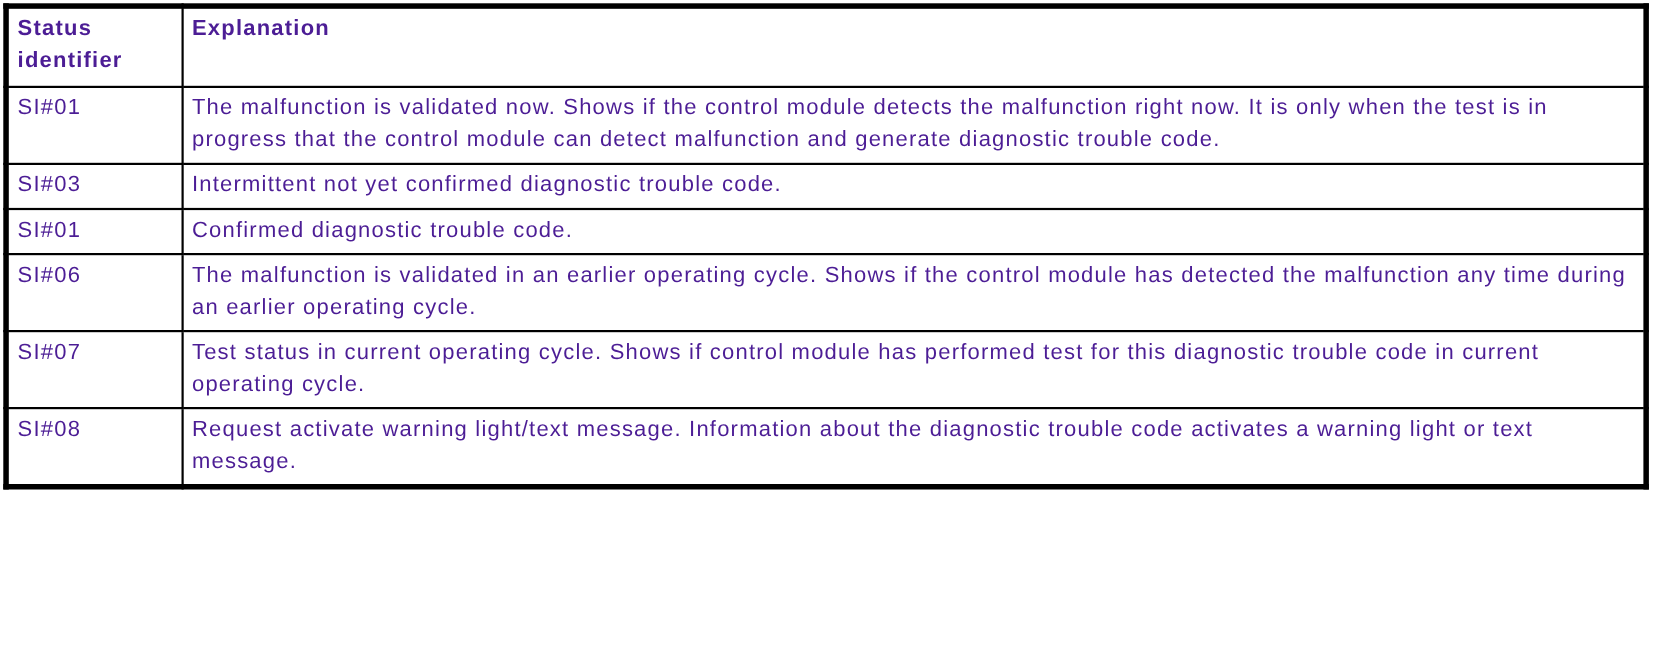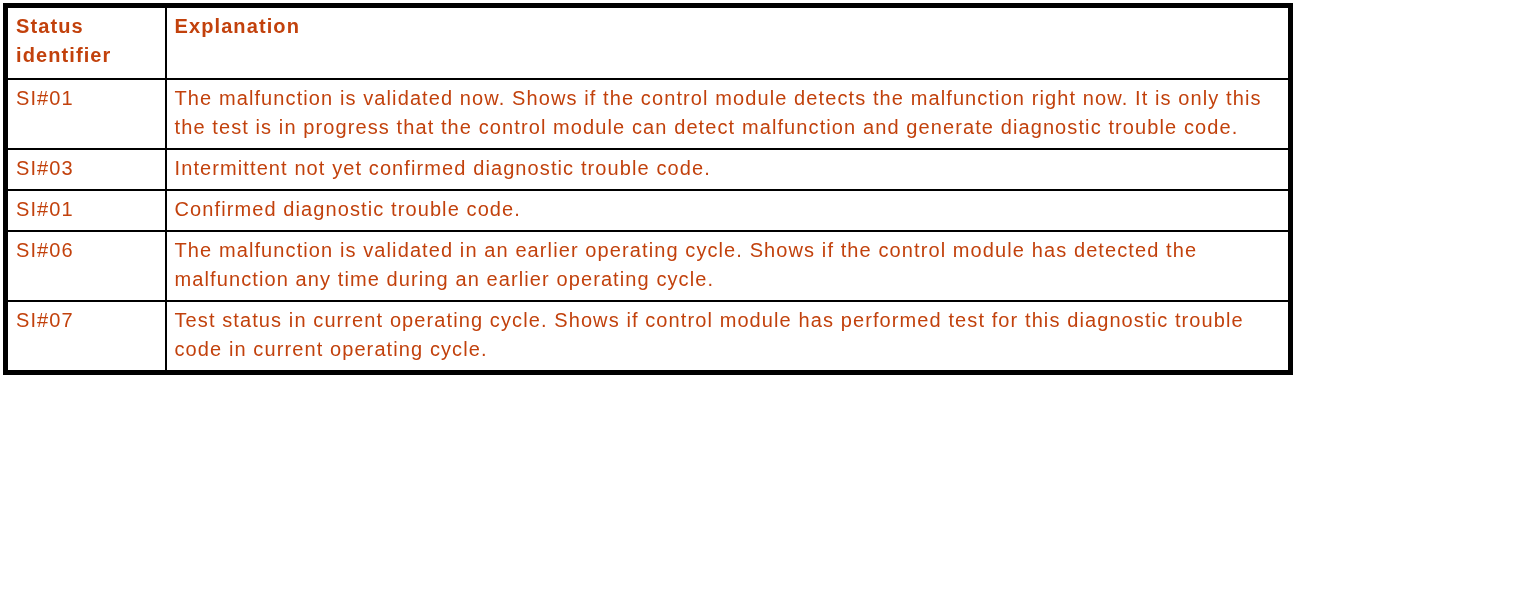--- a/index.html
+++ b/index.html
@@ -17,13 +17,13 @@
   table.si-table {
     border-collapse: collapse;
     table-layout: fixed;
-    width: 1290px;
+    width: 1496px;
     border: 5px solid #000000;
     font-family: "Liberation Sans", sans-serif;
     font-size: 20px;
     letter-spacing: 1.1px;
     line-height: 29px;
-    color: #c2410c;
+    color: #4c1d95;
     background: #ffffff;
   }
   col.col-id  { width: 160px; }

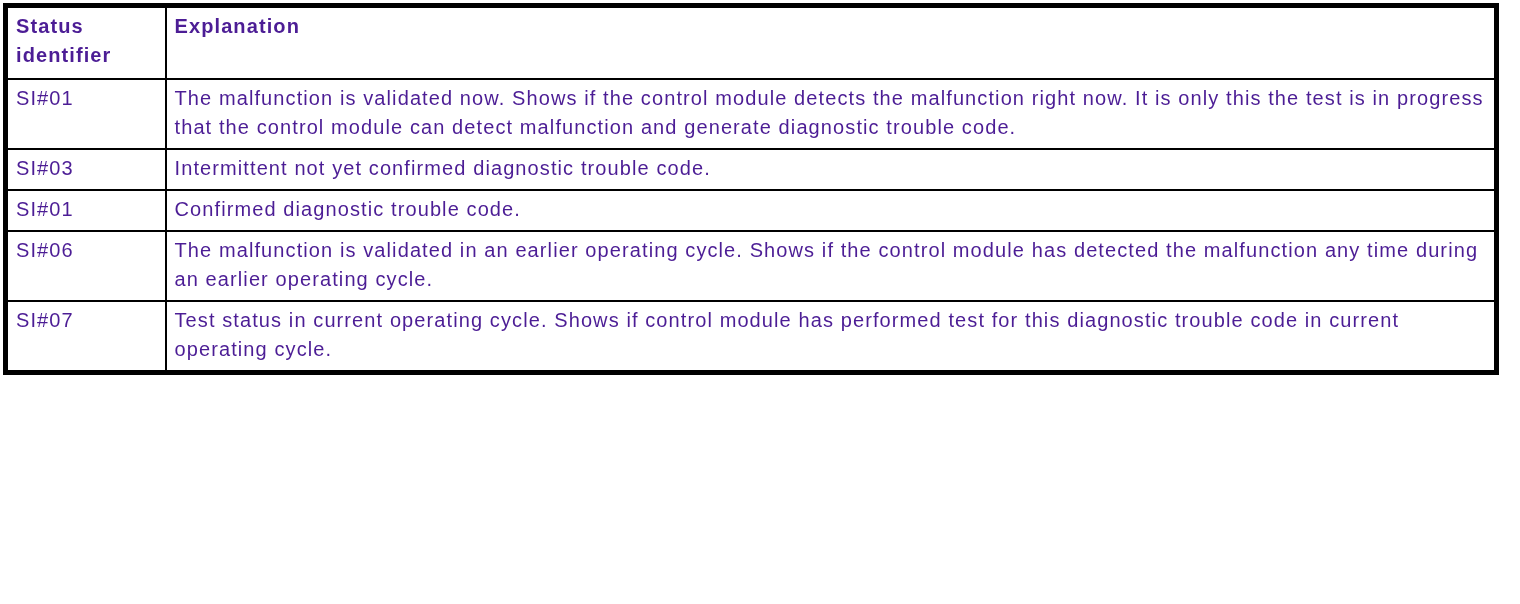--- a/index.html
+++ b/index.html
@@ -56,7 +56,7 @@
     <tbody id="table-body">
   <tr>
     <td>SI#01</td>
-    <td>The malfunction is validated now. Shows if the control module detects the malfunction right now. It is only this the test is in progress that the control module can detect malfunction and generate diagnostic trouble code.</td>
+    <td>The malfunction is validated now. Shows if the control module detects the malfunction right now. It is only when the test is in progress that the control module can detect malfunction and generate diagnostic trouble code.</td>
   </tr>
 
 

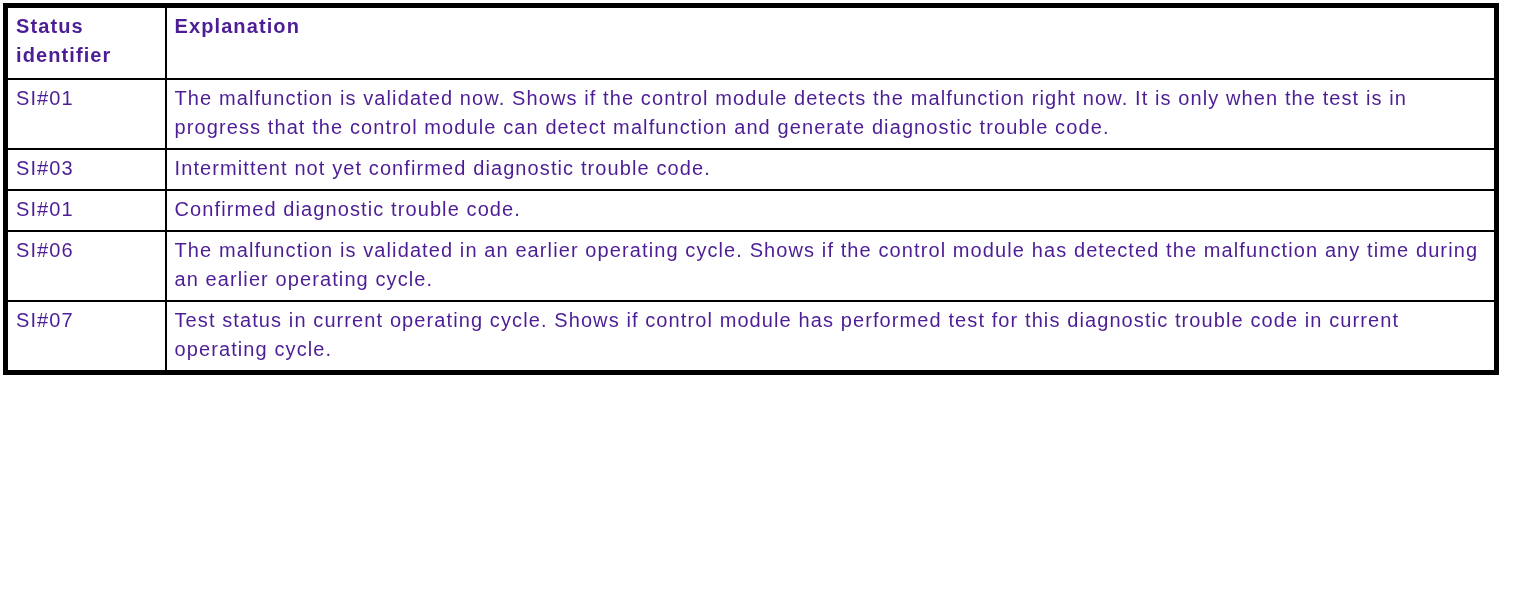--- a/index.html
+++ b/index.html
@@ -81,6 +81,10 @@
     <td>Test status in current operating cycle. Shows if control module has performed test for this diagnostic trouble code in current operating cycle.</td>
   </tr>
 
+  <tr>
+    <td>SI#08</td>
+    <td>Request activate warning light/text message. Information about the diagnostic trouble code activates a warning light or text message.</td>
+  </tr>
 </tbody>
   </table>
 </div>

